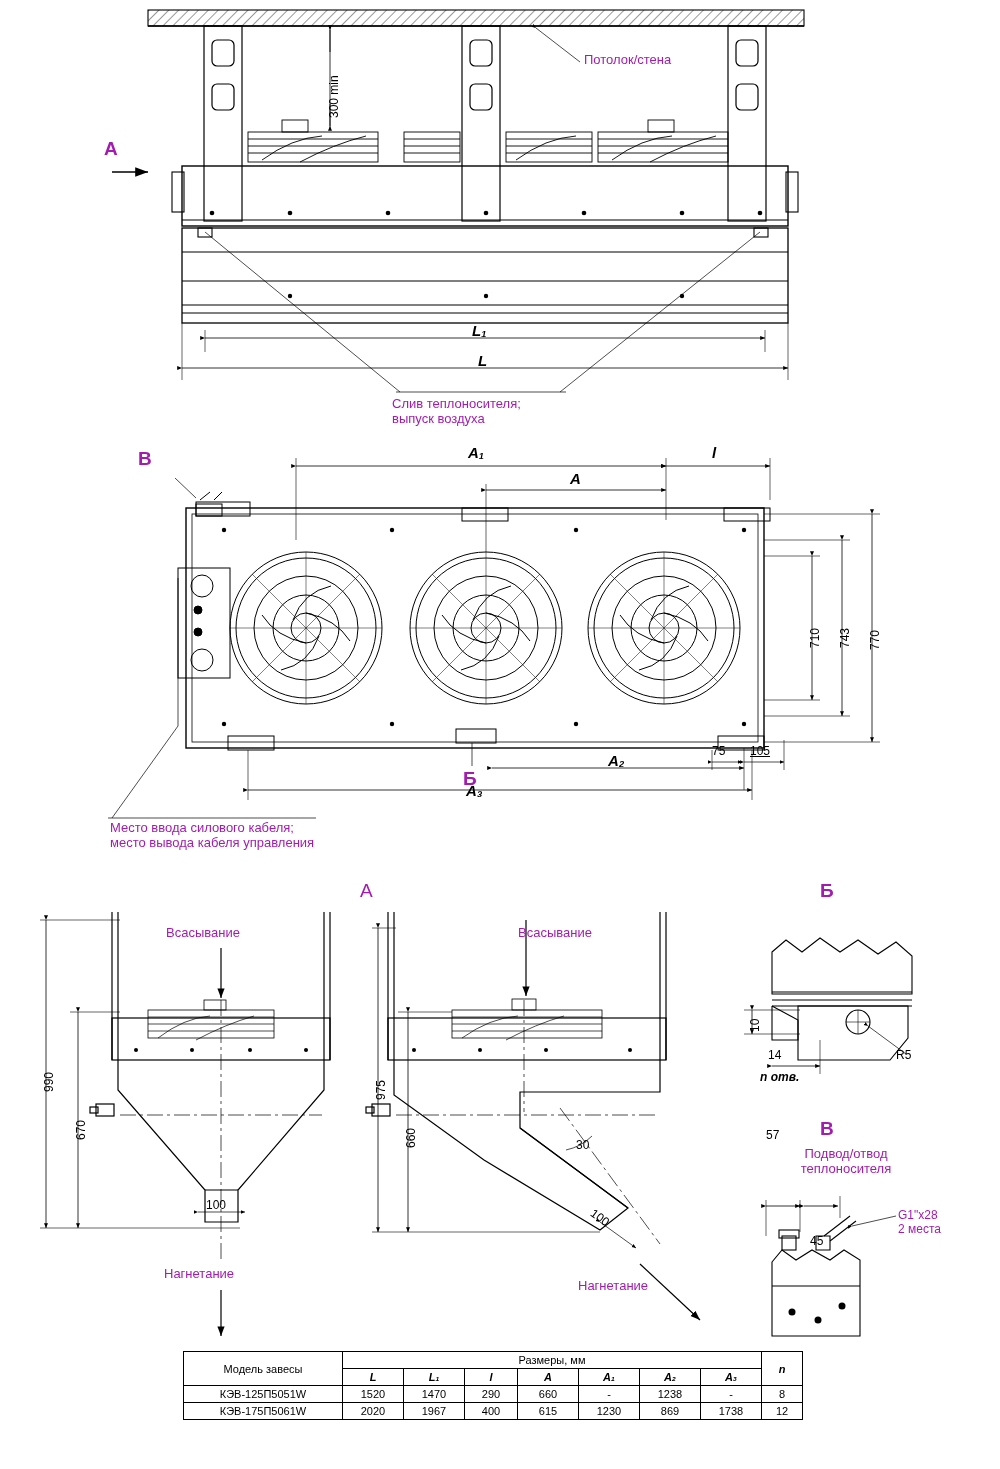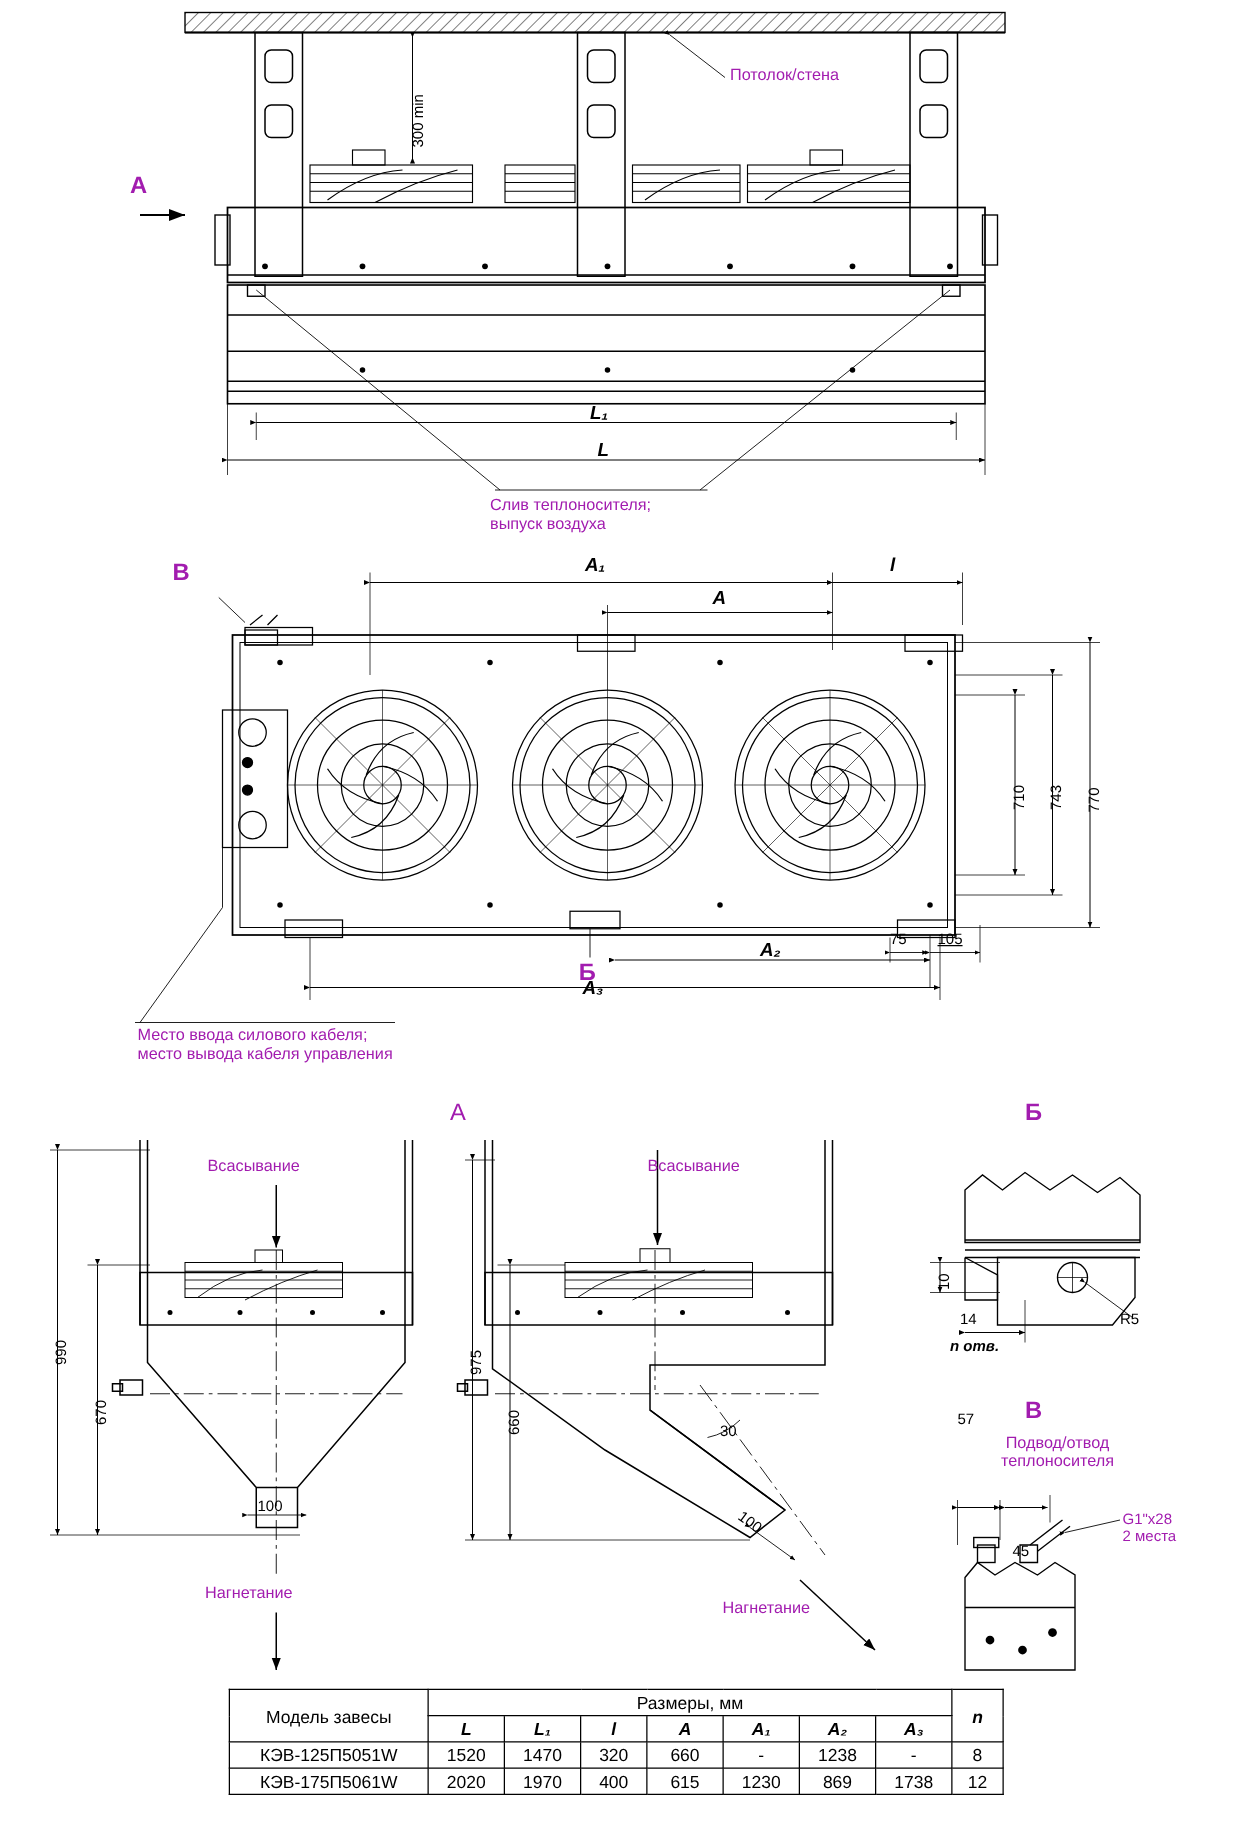--- a/index.html
+++ b/index.html
@@ -13,7 +13,7 @@
   .rot90{transform:rotate(-90deg);transform-origin:left top;}
   .big{font-size:19px;}
   table{border-collapse:collapse;}
-  .tbl{position:absolute;left:183px;top:1351px;font-size:14px;}
+  .tbl{position:absolute;left:183px;top:1351px;font-size:11px;}
   .tbl td,.tbl th{border:1px solid #000;text-align:center;padding:2px 4px;font-weight:normal;}
   .tbl .wide{width:150px;}
   .tbl .it{font-style:italic;font-weight:bold;}

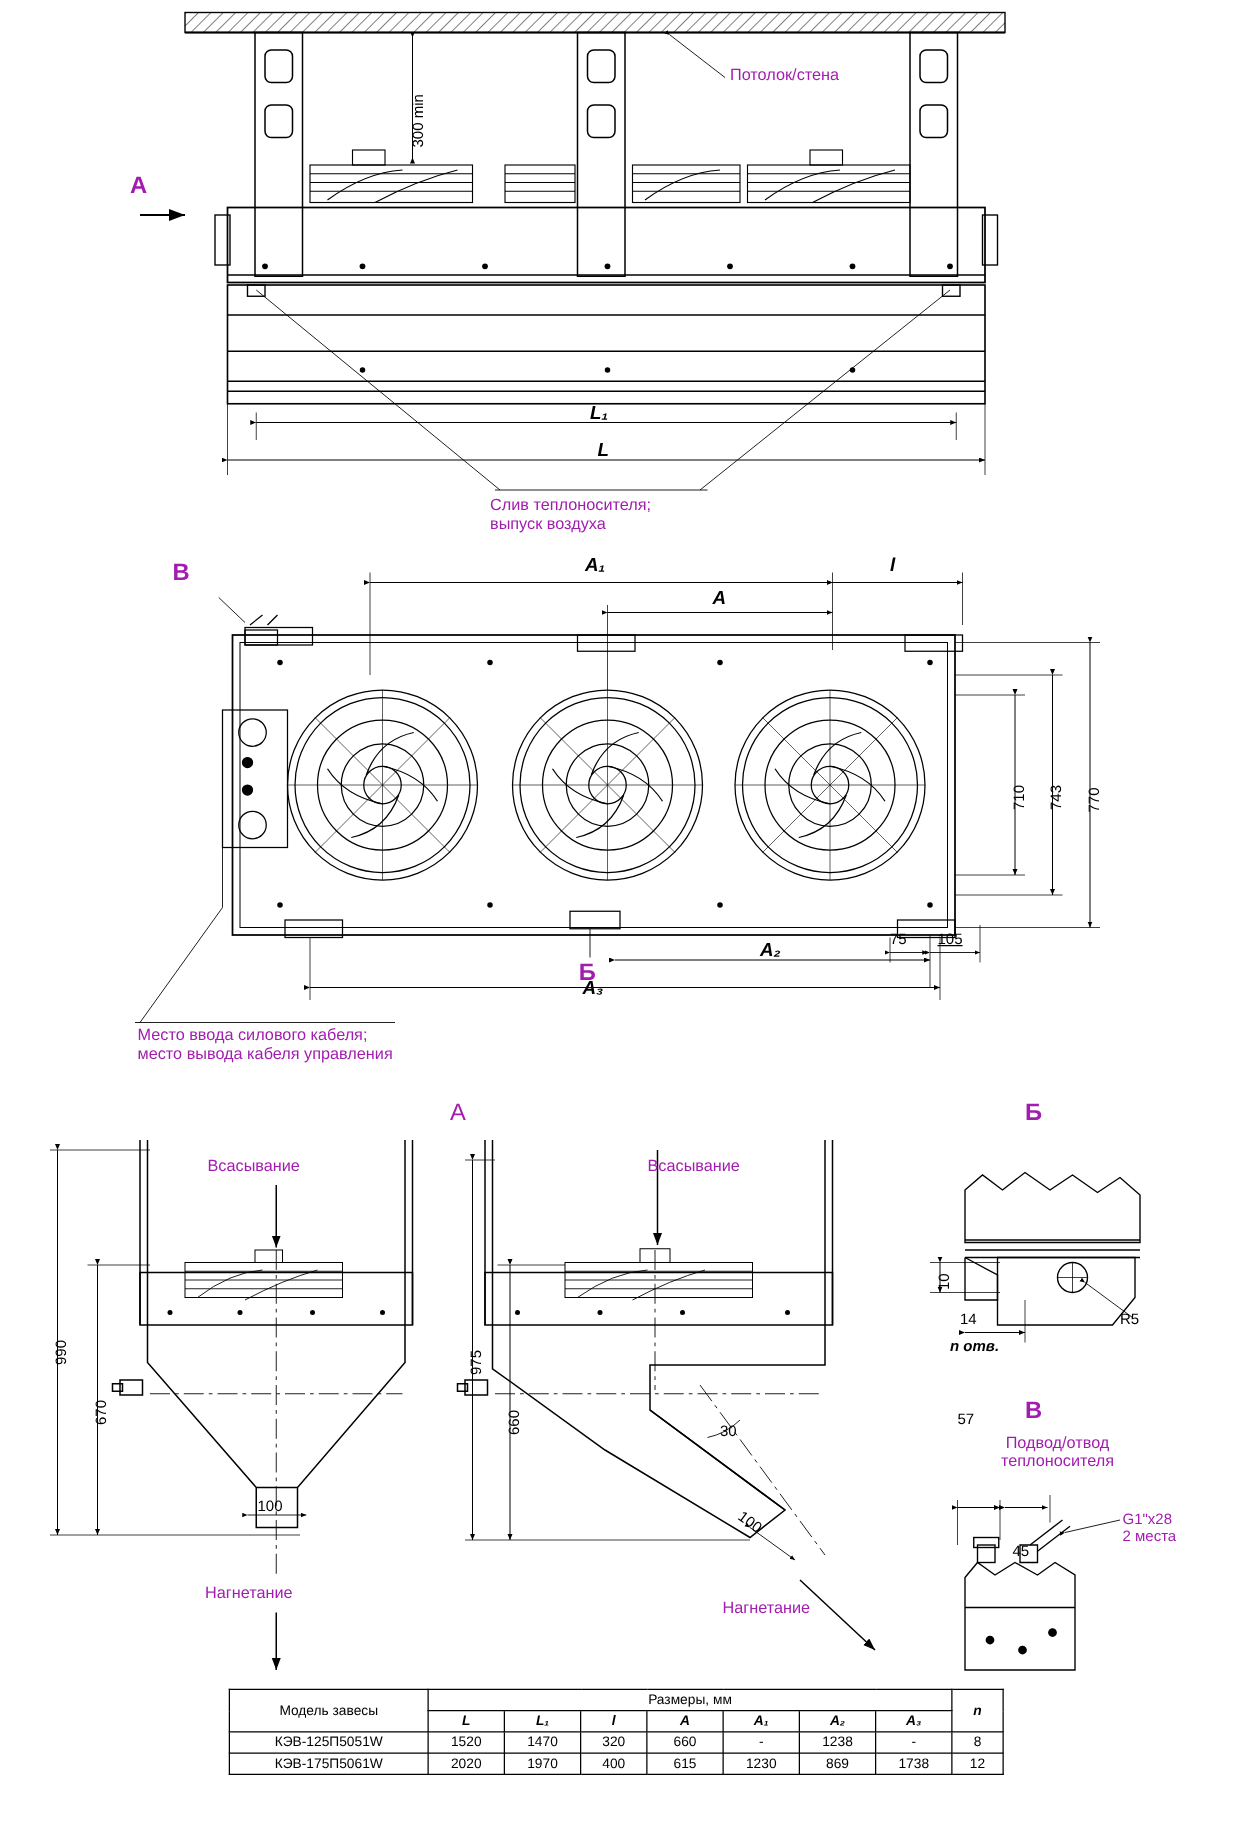--- a/index.html
+++ b/index.html
@@ -433,7 +433,7 @@
     <td>КЭВ-125П5051W</td>
     <td>1520</td>
     <td>1470</td>
-    <td>320</td>
+    <td>290</td>
     <td>660</td>
     <td>-</td>
     <td>1238</td>

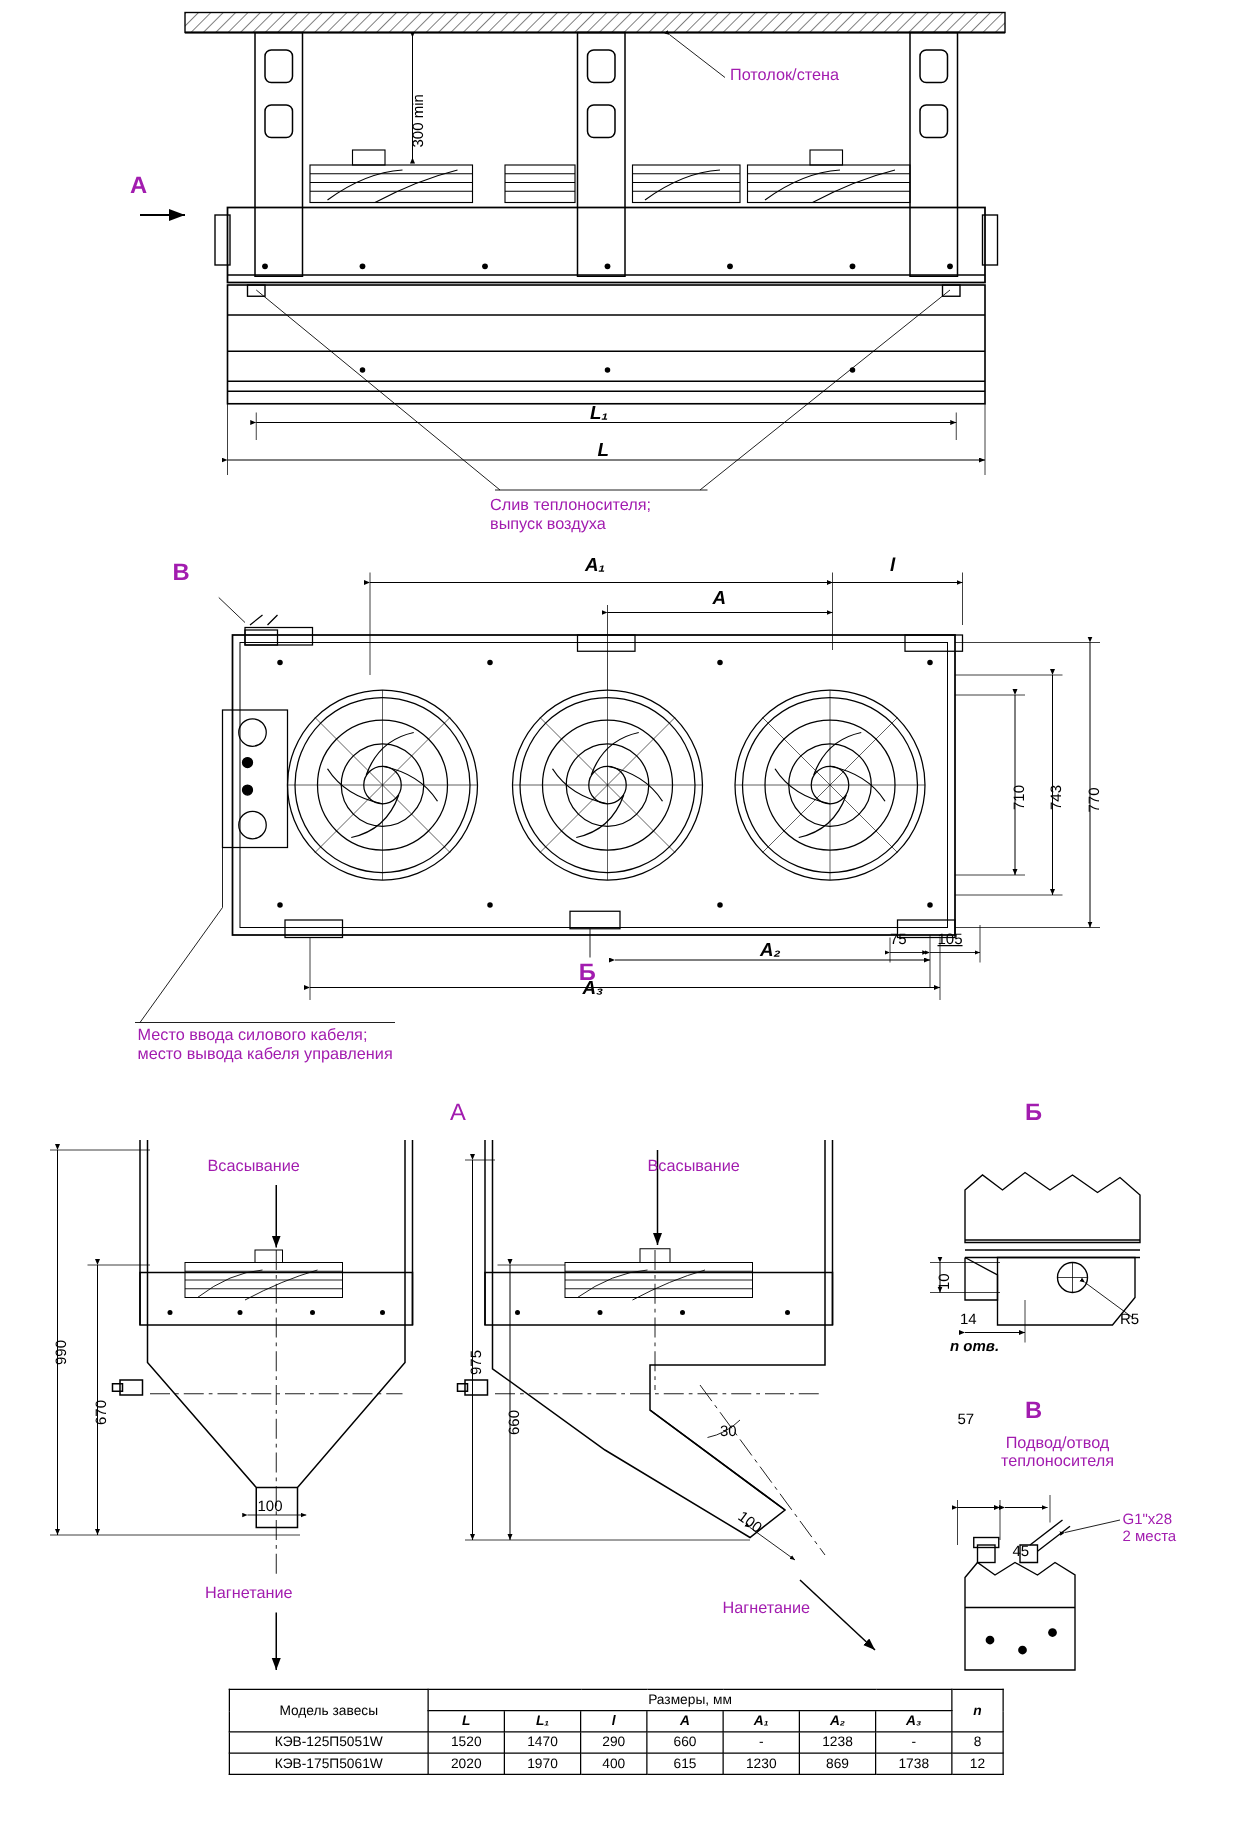--- a/index.html
+++ b/index.html
@@ -443,7 +443,7 @@
   <tr>
     <td>КЭВ-175П5061W</td>
     <td>2020</td>
-    <td>1970</td>
+    <td>1967</td>
     <td>400</td>
     <td>615</td>
     <td>1230</td>

